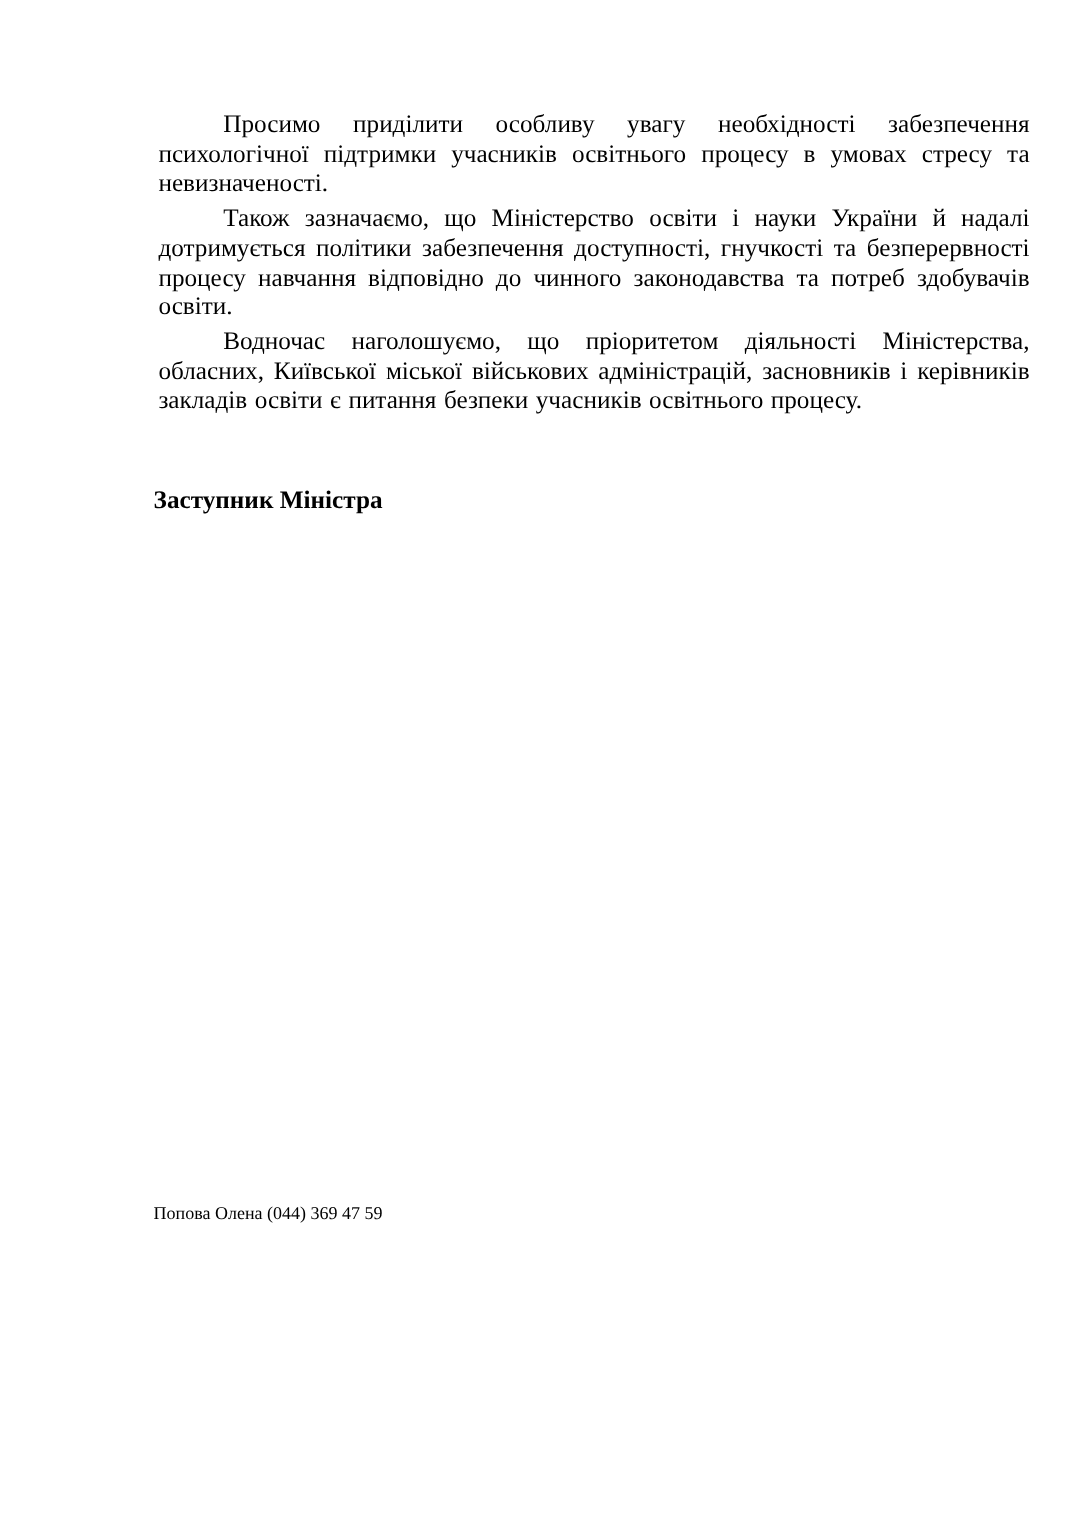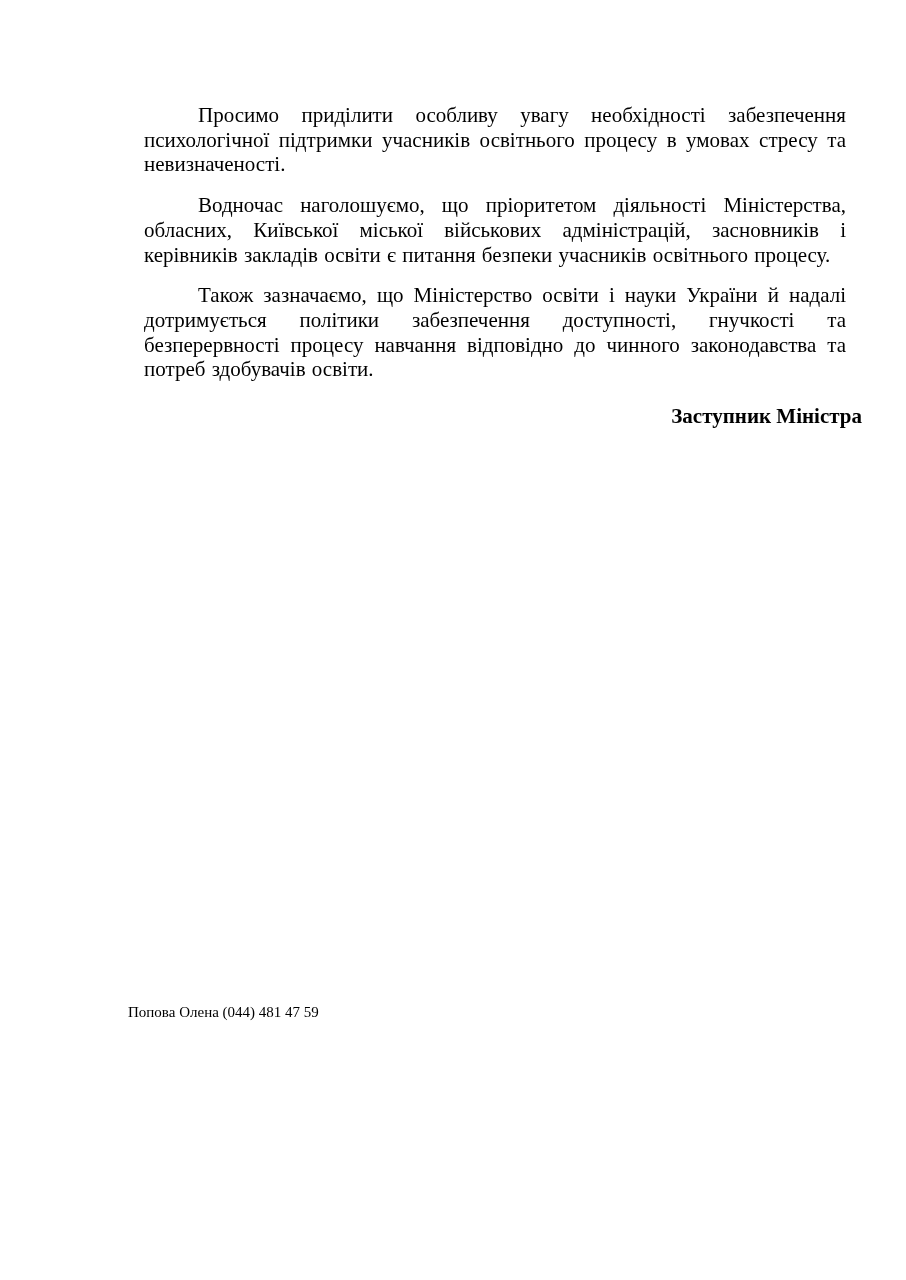--- a/index.html
+++ b/index.html
@@ -23,7 +23,7 @@
     top: 87px;
   }
   .letter-body p {
-    margin: 16px;
+    margin: 4px;
     font-size: 21px;
     line-height: 24.7px;
     text-align: justify;

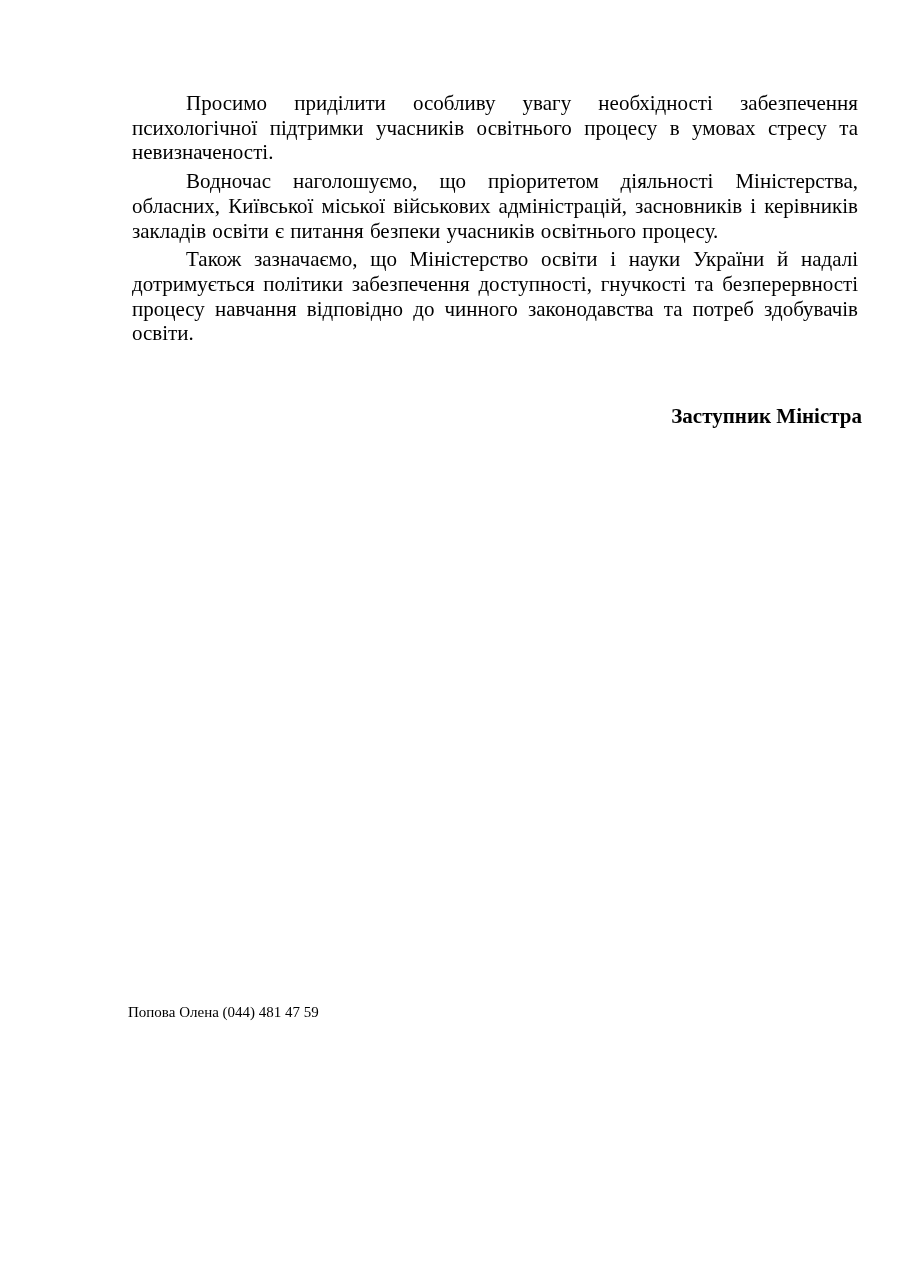--- a/index.html
+++ b/index.html
@@ -57,8 +57,8 @@
 
   <div class="letter-body">
     <p>Просимо приділити особливу увагу необхідності забезпечення психологічної підтримки учасників освітнього процесу в умовах стресу та невизначеності.</p>
+    <p>Також зазначаємо, що Міністерство освіти і науки України й надалі дотримується політики забезпечення доступності, гнучкості та безперервності процесу навчання відповідно до чинного законодавства та потреб здобувачів освіти.</p>
     <p>Водночас наголошуємо, що пріоритетом діяльності Міністерства, обласних, Київської міської військових адміністрацій, засновників і керівників закладів освіти є питання безпеки учасників освітнього процесу.</p>
-    <p>Також зазначаємо, що Міністерство освіти і науки України й надалі дотримується політики забезпечення доступності, гнучкості та безперервності процесу навчання відповідно до чинного законодавства та потреб здобувачів освіти.</p>
   </div>
 
   <div class="signature-row">

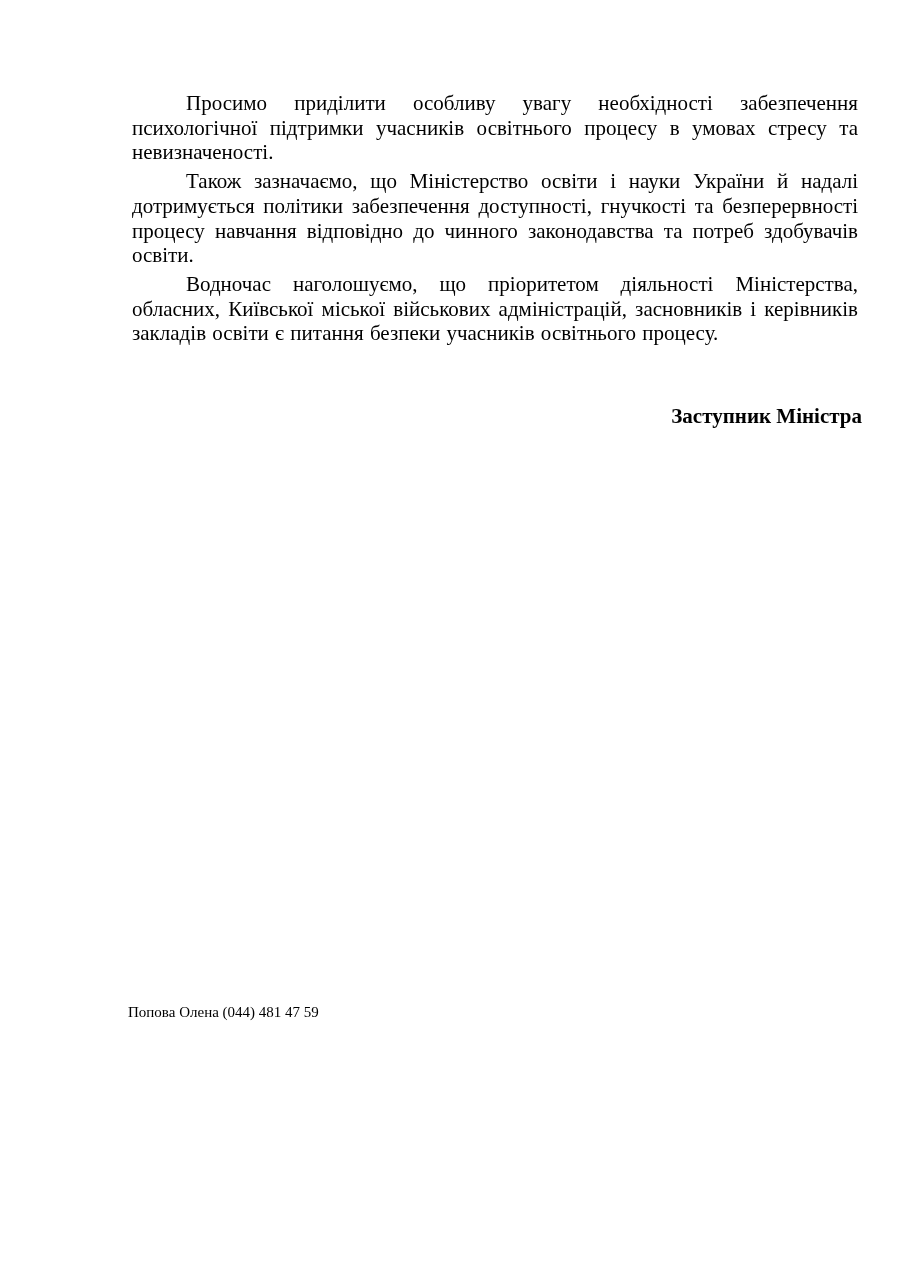--- a/index.html
+++ b/index.html
@@ -36,7 +36,7 @@
     right: 44px;
     top: 404px;
     display: flex;
-    justify-content: flex-end;
+    justify-content: space-between;
     align-items: baseline;
     font-size: 21px;
     line-height: 24.7px;

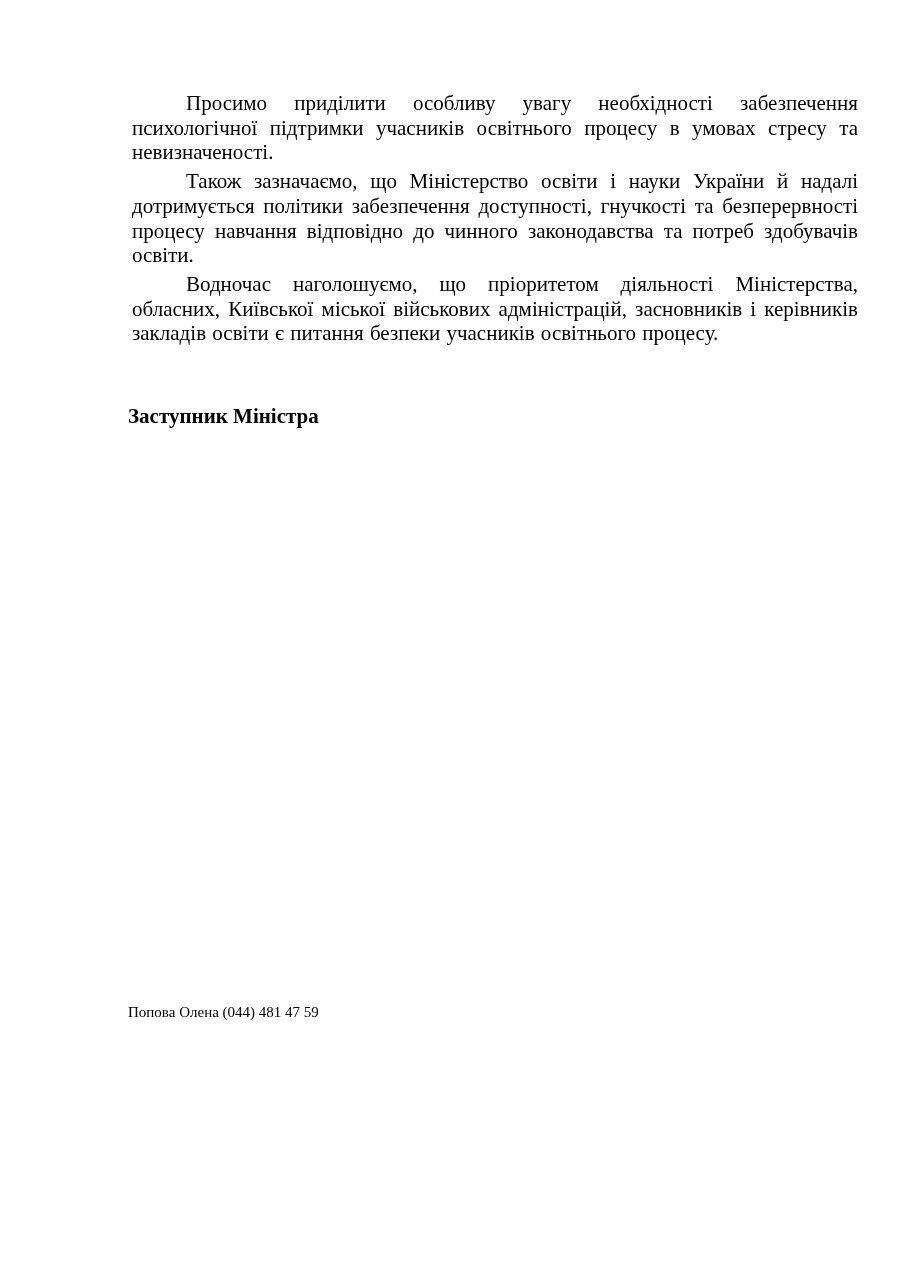--- a/index.html
+++ b/index.html
@@ -65,7 +65,7 @@
     <span>Заступник Міністра</span>
   </div>
 
-  <div class="footer-contact">Попова Олена (044) 481 47 59</div>
+  <div class="footer-contact">Попова Олена (044) 369 47 59</div>
 
 </div>
 

